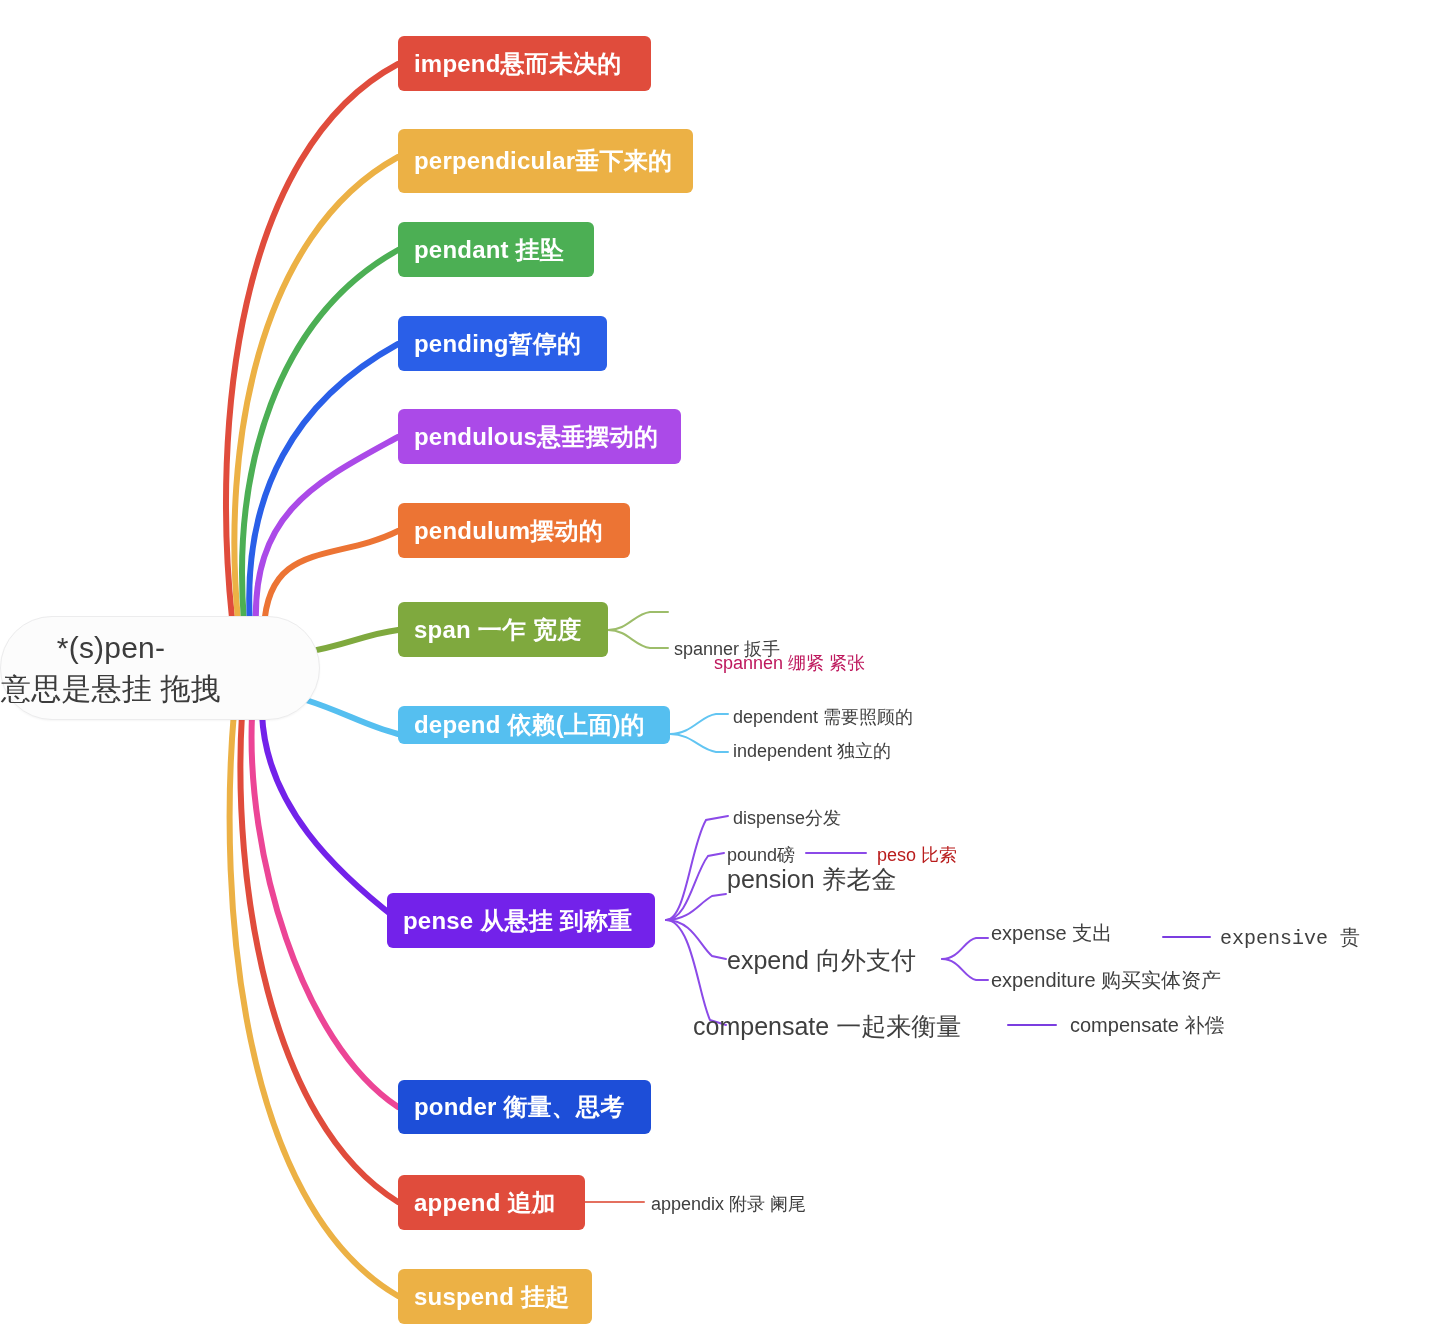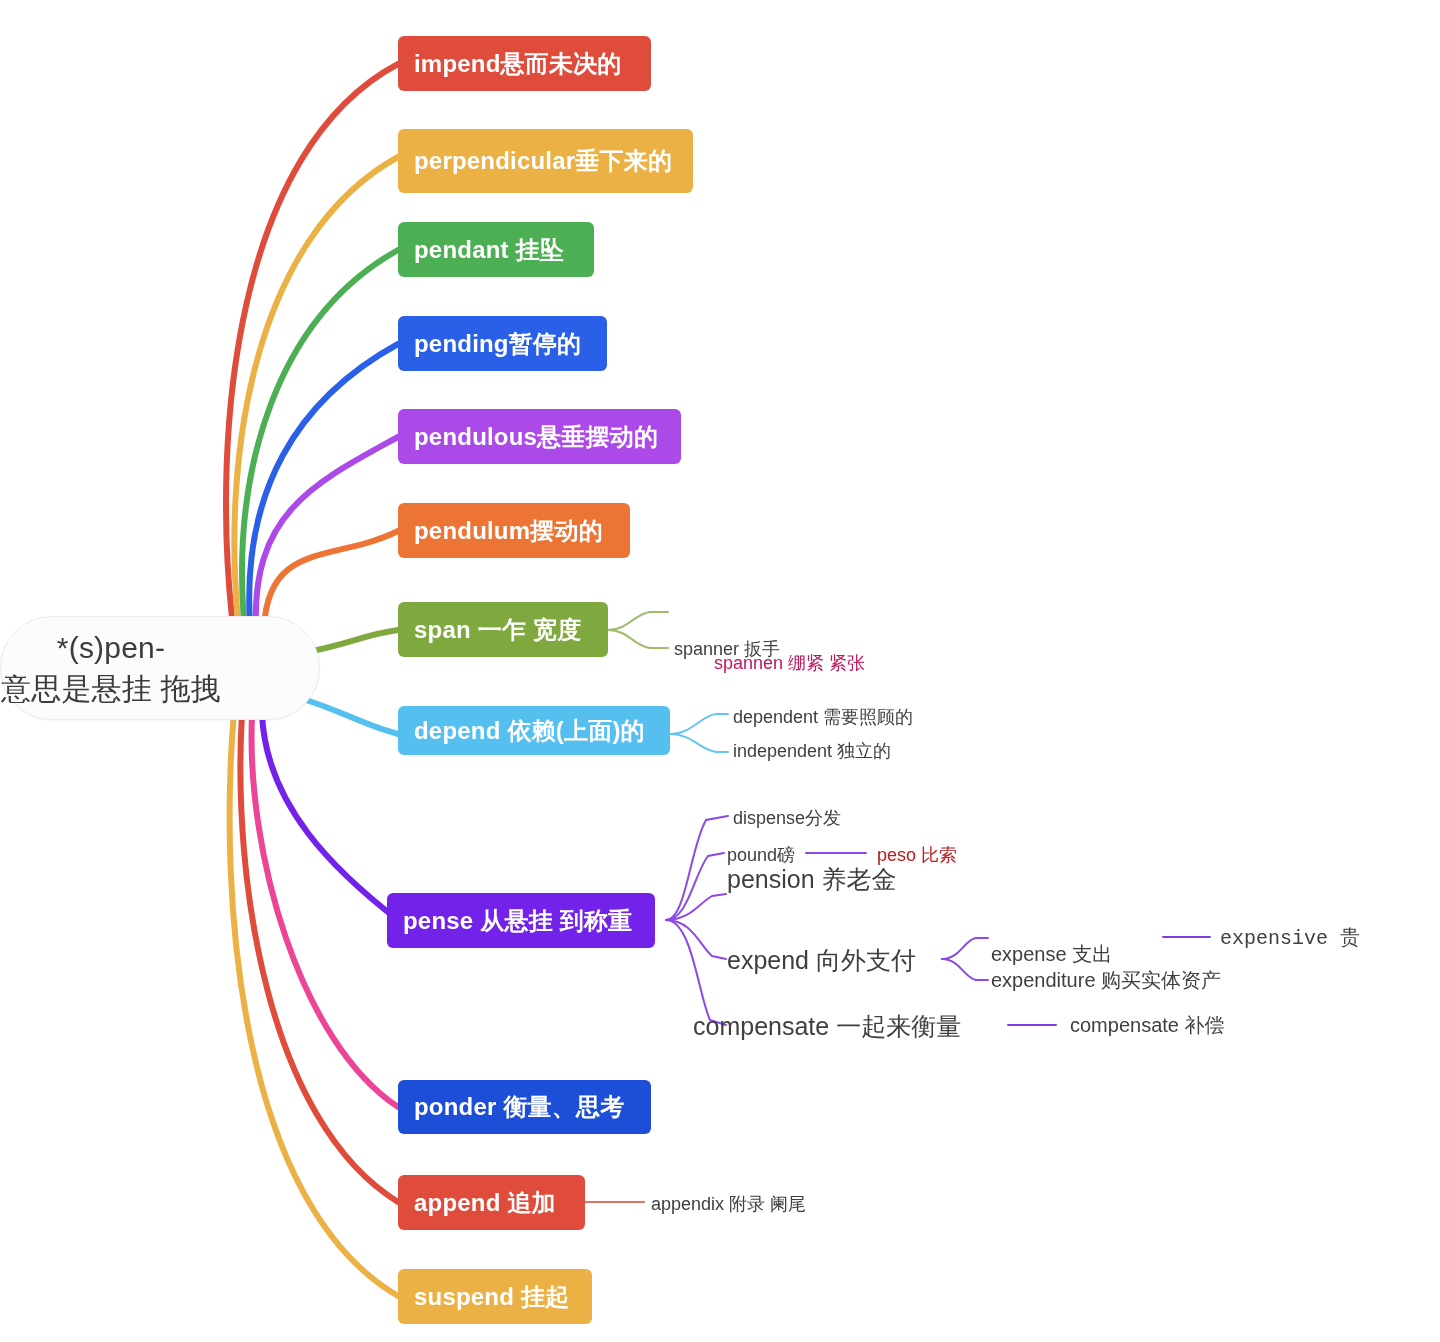--- a/index.html
+++ b/index.html
@@ -140,7 +140,7 @@
   <div class="node box" style="left: 398px; top: 409px; min-width: 283px; height: 55px; background: rgb(171, 74, 232); color: rgb(255, 255, 255);">pendulous悬垂摆动的</div>
   <div class="node box" style="left: 398px; top: 503px; min-width: 232px; height: 55px; background: rgb(236, 116, 52); color: rgb(255, 255, 255);">pendulum摆动的</div>
   <div class="node box" style="left: 398px; top: 602px; min-width: 210px; height: 55px; background: rgb(127, 169, 62); color: rgb(255, 255, 255);">span 一乍 宽度</div>
-  <div class="node box" style="left: 398px; top: 706px; min-width: 272px; height: 49px; background: rgb(85, 191, 240); color: rgb(255, 255, 255);">depend 依赖(上面)的</div>
+  <div class="node box" style="left: 398px; top: 706px; min-width: 272px; height: 38px; background: rgb(85, 191, 240); color: rgb(255, 255, 255);">depend 依赖(上面)的</div>
   <div class="node box" style="left: 387px; top: 893px; min-width: 268px; height: 55px; background: rgb(115, 34, 234); color: rgb(255, 255, 255);">pense 从悬挂 到称重</div>
   <div class="node box" style="left: 398px; top: 1080px; min-width: 253px; height: 54px; background: #1d4ed8; color: rgb(255, 255, 255);">ponder 衡量、思考</div>
   <div class="node box" style="left: 398px; top: 1175px; min-width: 187px; height: 55px; background: rgb(224, 76, 60); color: rgb(255, 255, 255);">append 追加</div>

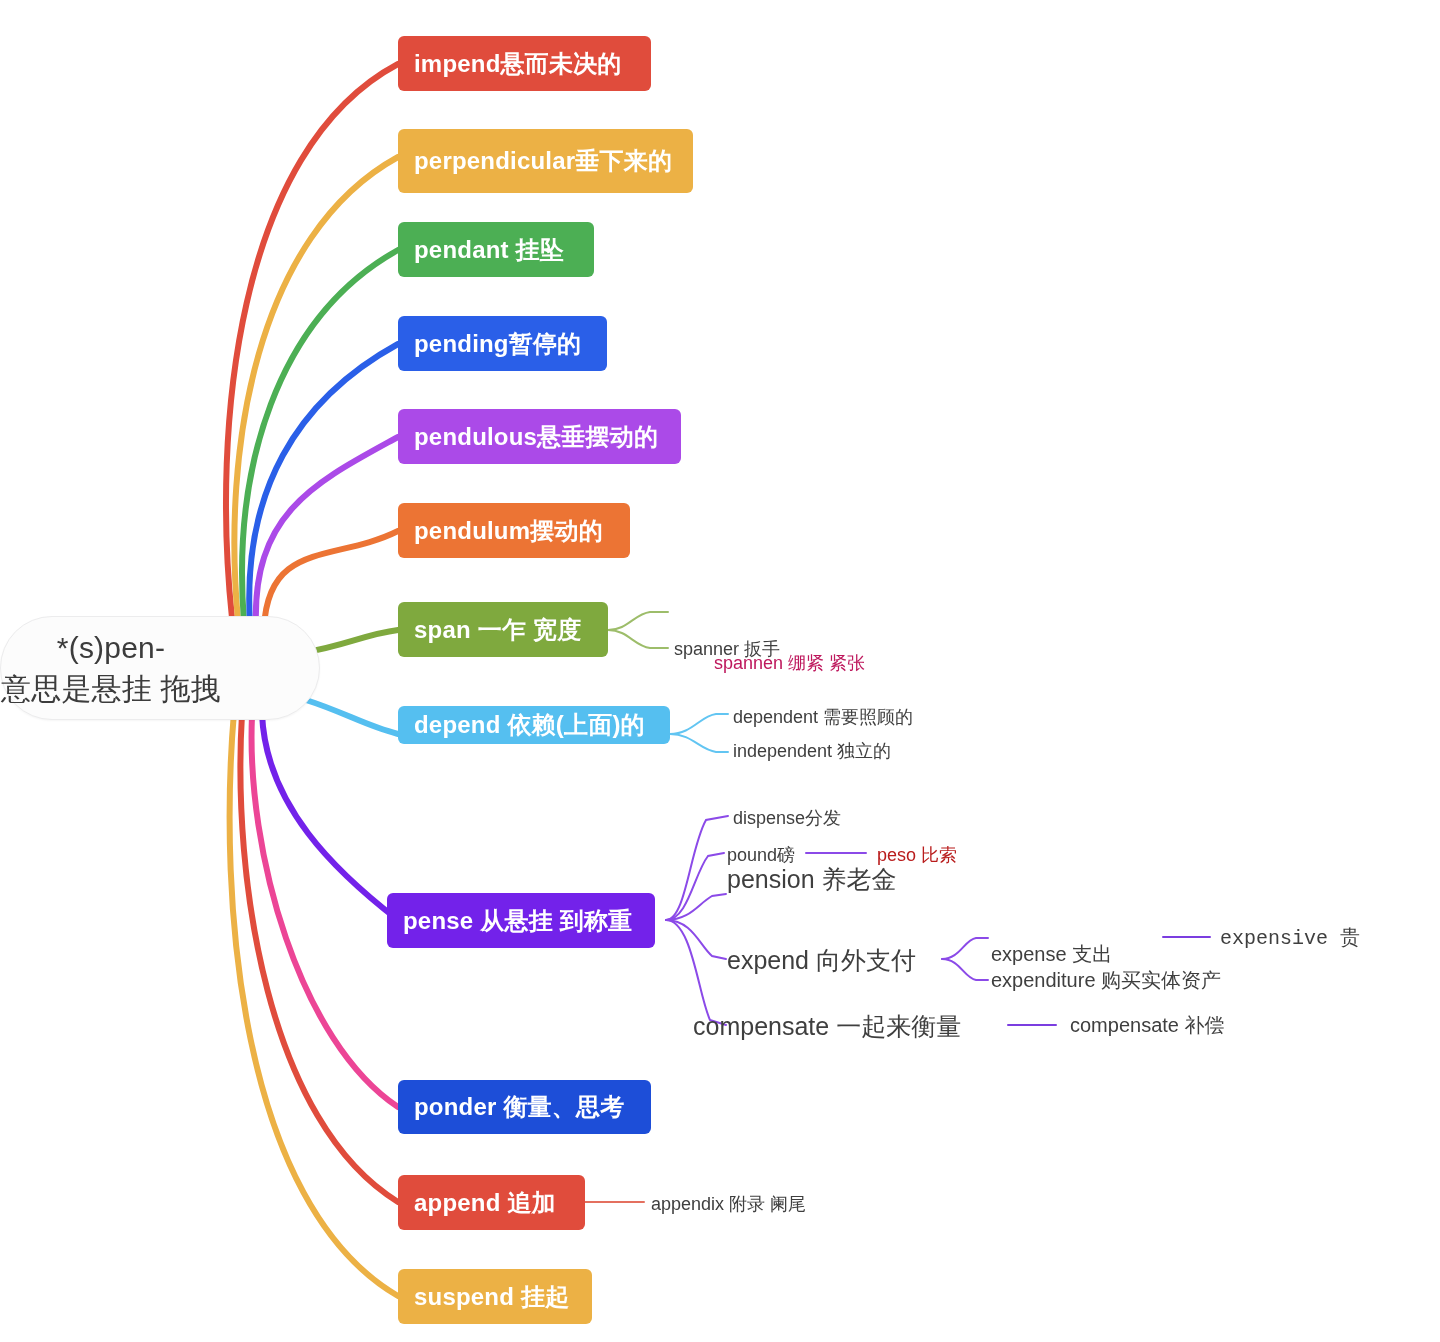--- a/index.html
+++ b/index.html
@@ -155,7 +155,7 @@
   <div class="node leaf leaf-sm" style="left: 877px; top: 843px; color: #b91c1c;">peso 比索</div>
   <div class="node leaf leaf-lg" style="left: 727px; top: 832px; color: rgb(63, 63, 63); margin-top: 31px;">pension 养老金</div>
   <div class="node leaf leaf-lg" style="left: 727px; top: 944px; color: rgb(63, 63, 63);">expend 向外支付</div>
-  <div class="node leaf leaf-md" style="left: 991px; top: 941px; color: rgb(63, 63, 63);">expense 支出</div>
+  <div class="node leaf leaf-md" style="left: 991px; top: 920px; color: rgb(63, 63, 63);">expense 支出</div>
   <div class="node leaf leaf-md" style="left: 1220px; top: 924px; color: rgb(63, 63, 63); font-family: Liberation Mono, monospace;">expensive 贵</div>
   <div class="node leaf leaf-md" style="left: 991px; top: 967px; color: rgb(63, 63, 63);">expenditure 购买实体资产</div>
   <div class="node leaf leaf-lg" style="left: 693px; top: 1010px; color: rgb(63, 63, 63);">compensate 一起来衡量</div>

